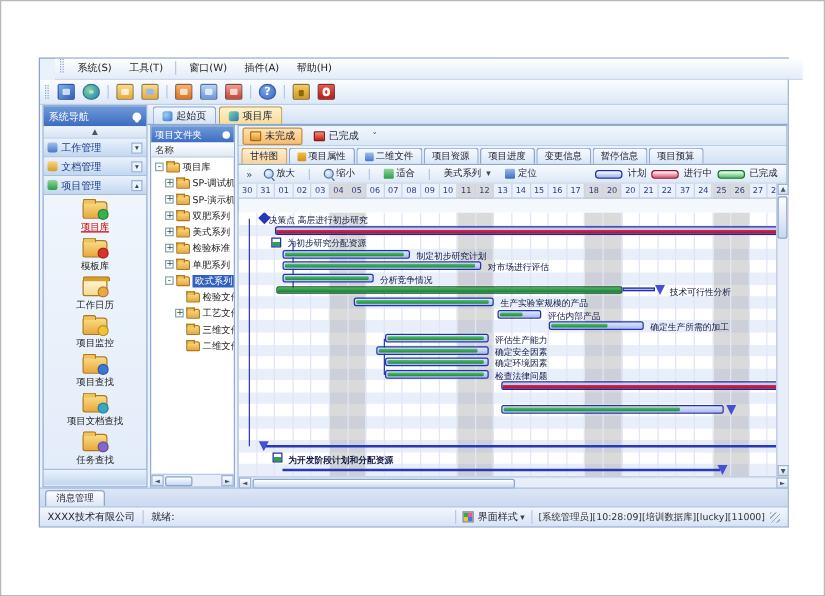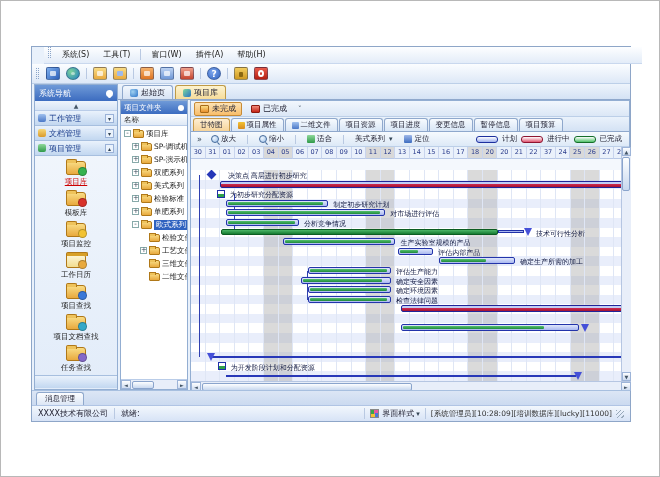--- a/index.html
+++ b/index.html
@@ -475,7 +475,7 @@
             <div class="conn" style="left: 43.07px; top: 24.1818px; height: 38.3636px;"></div>
             <div class="conn" style="left: 116.07px; top: 100.909px; height: 28.7727px;"></div>
             <div class="diam" style="left: 17.44px; top: 1px;"></div>
-            <span class="tlabel" style="left: 37px; top: 1px; font-family: Liberation Serif, serif;">决策点  高层进行初步研究</span>
+            <span class="tlabel" style="left: 24px; top: 1px;">决策点  高层进行初步研究</span>
             <div class="planred" style="left: 29.2px; width: 402.96px; top: 10.5909px;"></div>
             <div class="msbox" style="left: 25.93px; top: 19.6818px;"></div>
             <span class="tlabel" style="left: 38.93px; top: 20.1818px;">为初步研究分配资源</span>

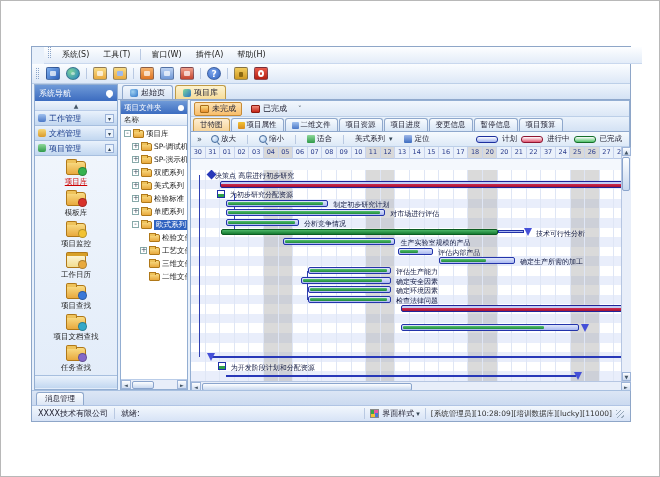--- a/index.html
+++ b/index.html
@@ -202,12 +202,12 @@
             <span class="lbl">模板库</span>
           </div>
           <div class="nav-item">
+            <span class="nvic calendar-icon"></span>
+            <span class="lbl">工作日历</span>
+          </div>
+          <div class="nav-item">
             <span class="nvic folder-monitor-icon"></span>
             <span class="lbl">项目监控</span>
-          </div>
-          <div class="nav-item">
-            <span class="nvic calendar-icon"></span>
-            <span class="lbl">工作日历</span>
           </div>
           <div class="nav-item">
             <span class="nvic folder-search-icon"></span>

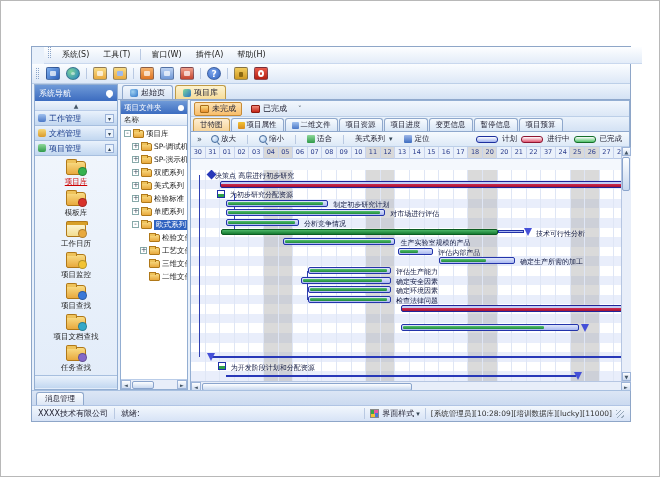--- a/index.html
+++ b/index.html
@@ -531,7 +531,7 @@
             <div class="gline" style="left: 20.44px; width: 411.72px; top: 185.727px;"></div>
             <div class="pennant" style="left: 16.44px; top: 182.727px;"></div>
             <div class="msbox" style="left: 26.66px; top: 192.318px;"></div>
-            <span class="tlabel" style="left: 39.66px; top: 192.818px;">为开发阶段计划和分配资源</span>
+            <span class="tlabel" style="left: 39.66px; top: 192.818px; font-weight: bold;">为开发阶段计划和分配资源</span>
             <div class="gline" style="left: 35.04px; width: 350.4px; top: 204.909px;"></div>
             <div class="pennant" style="left: 383.44px; top: 201.909px;"></div>
           </div>

